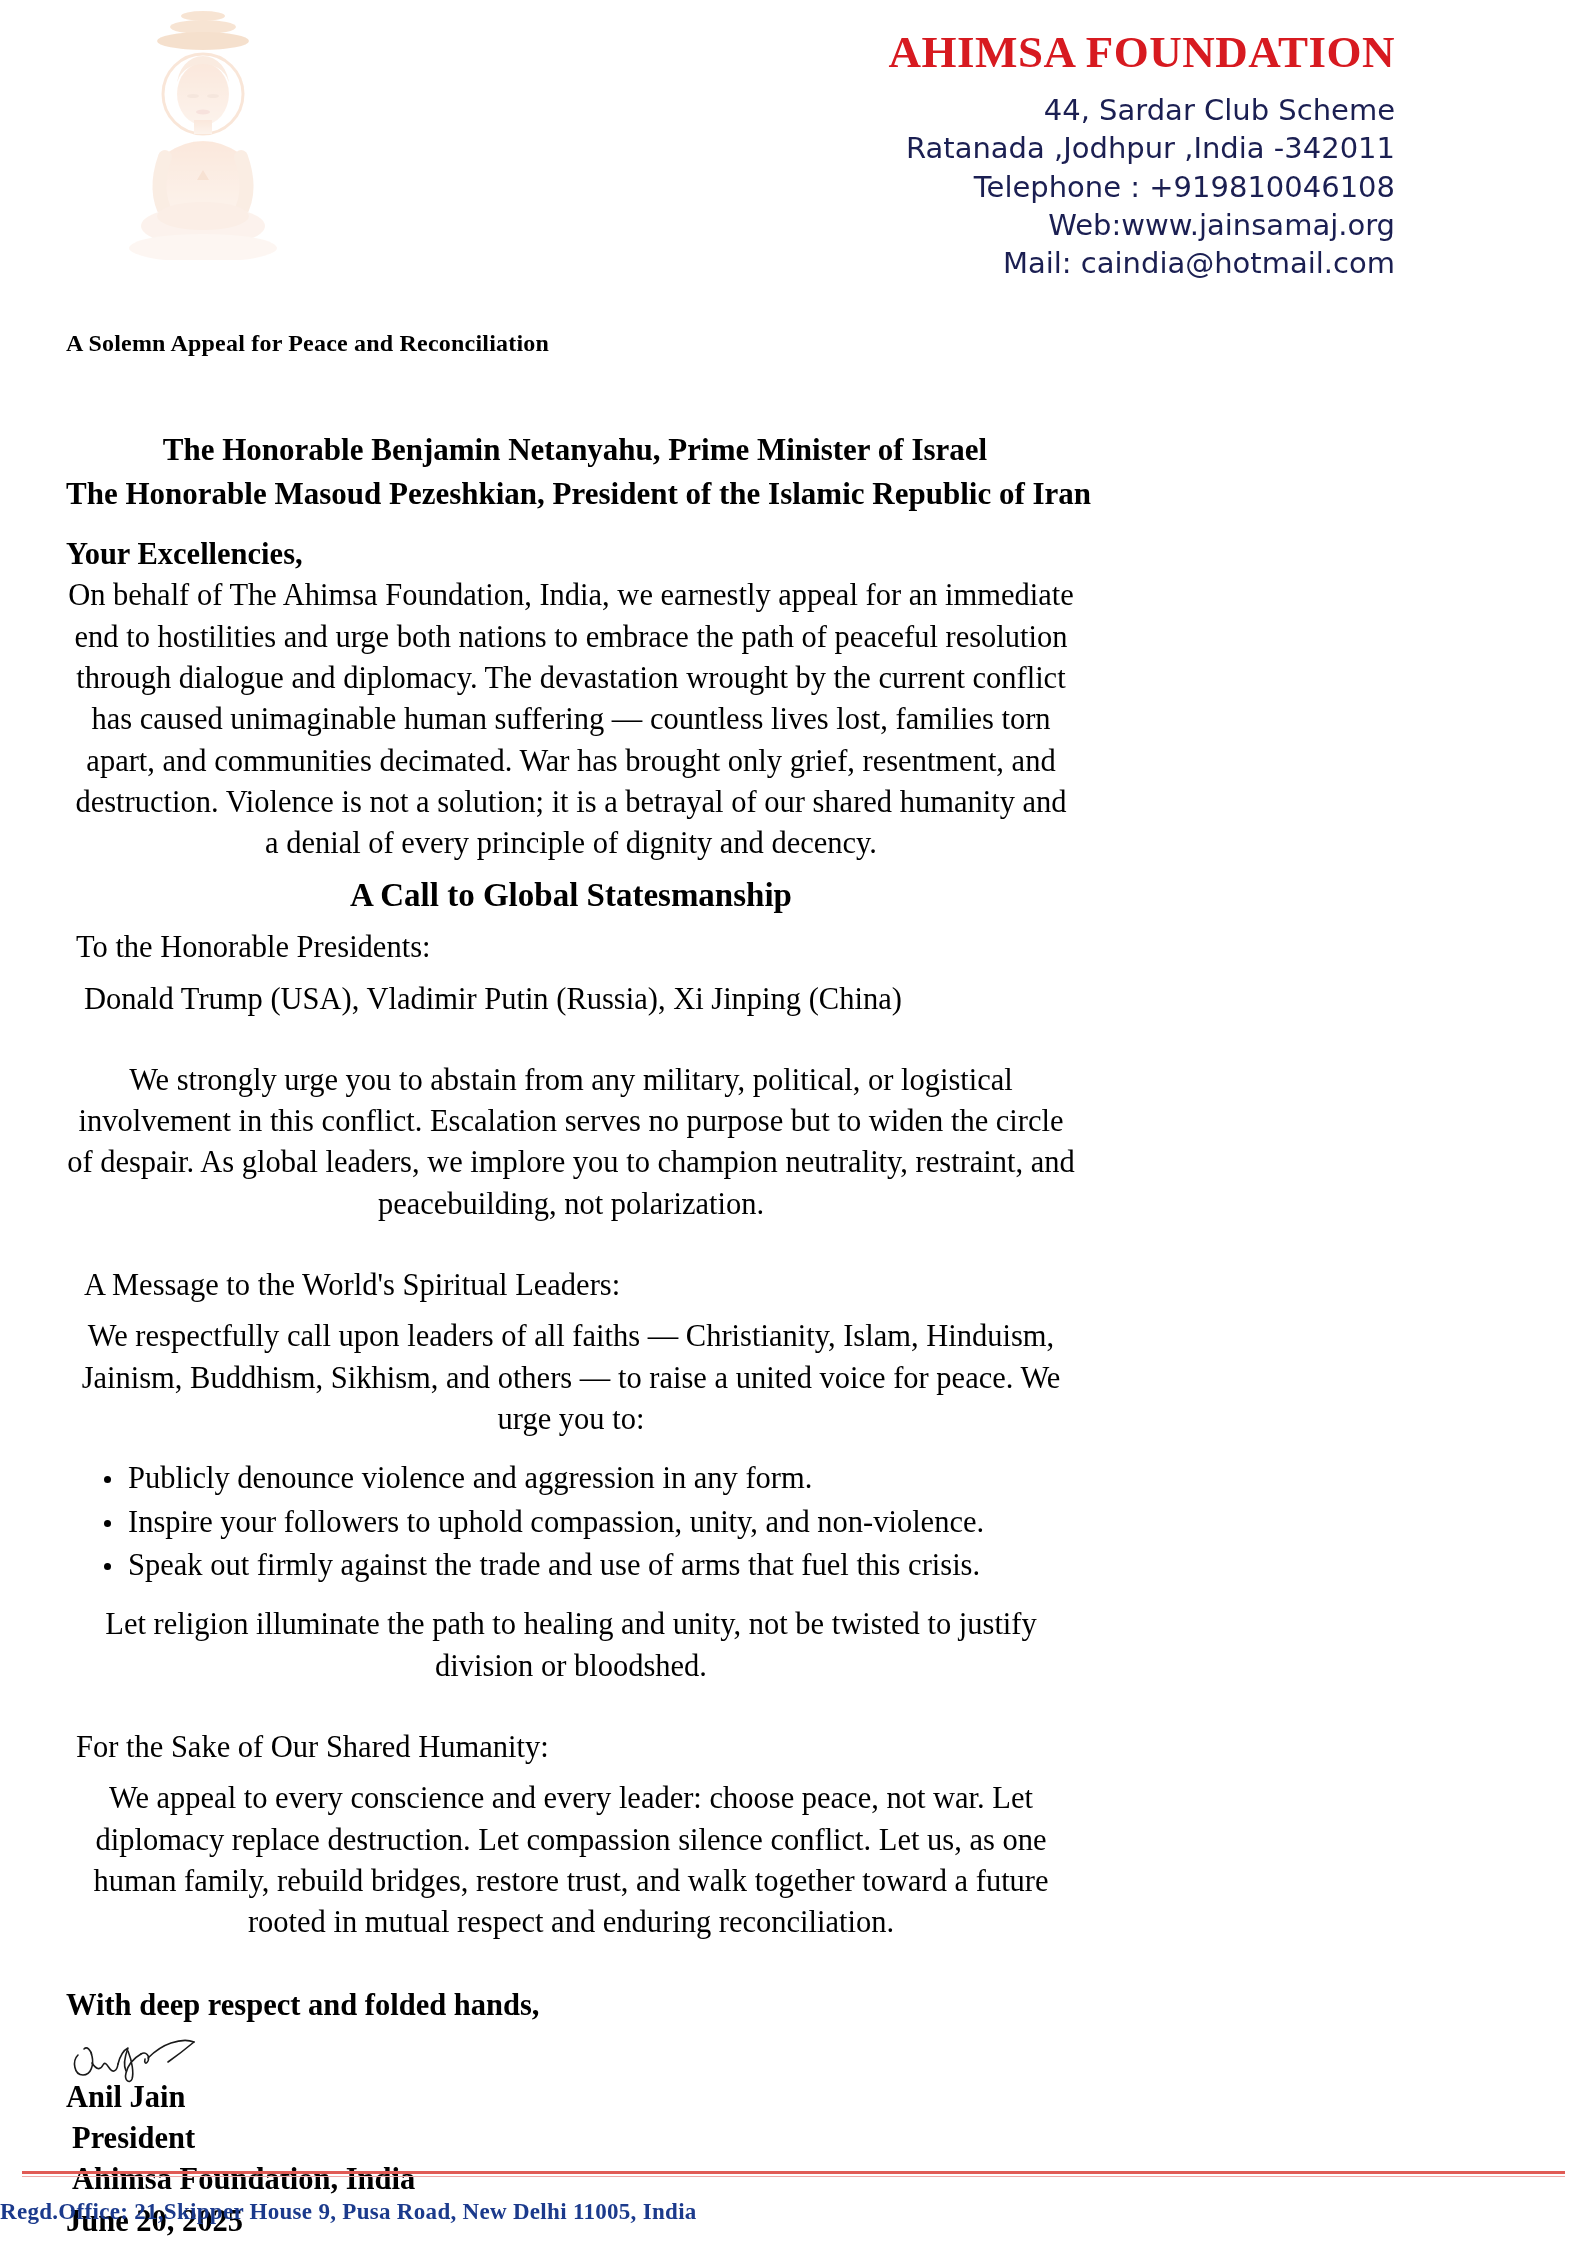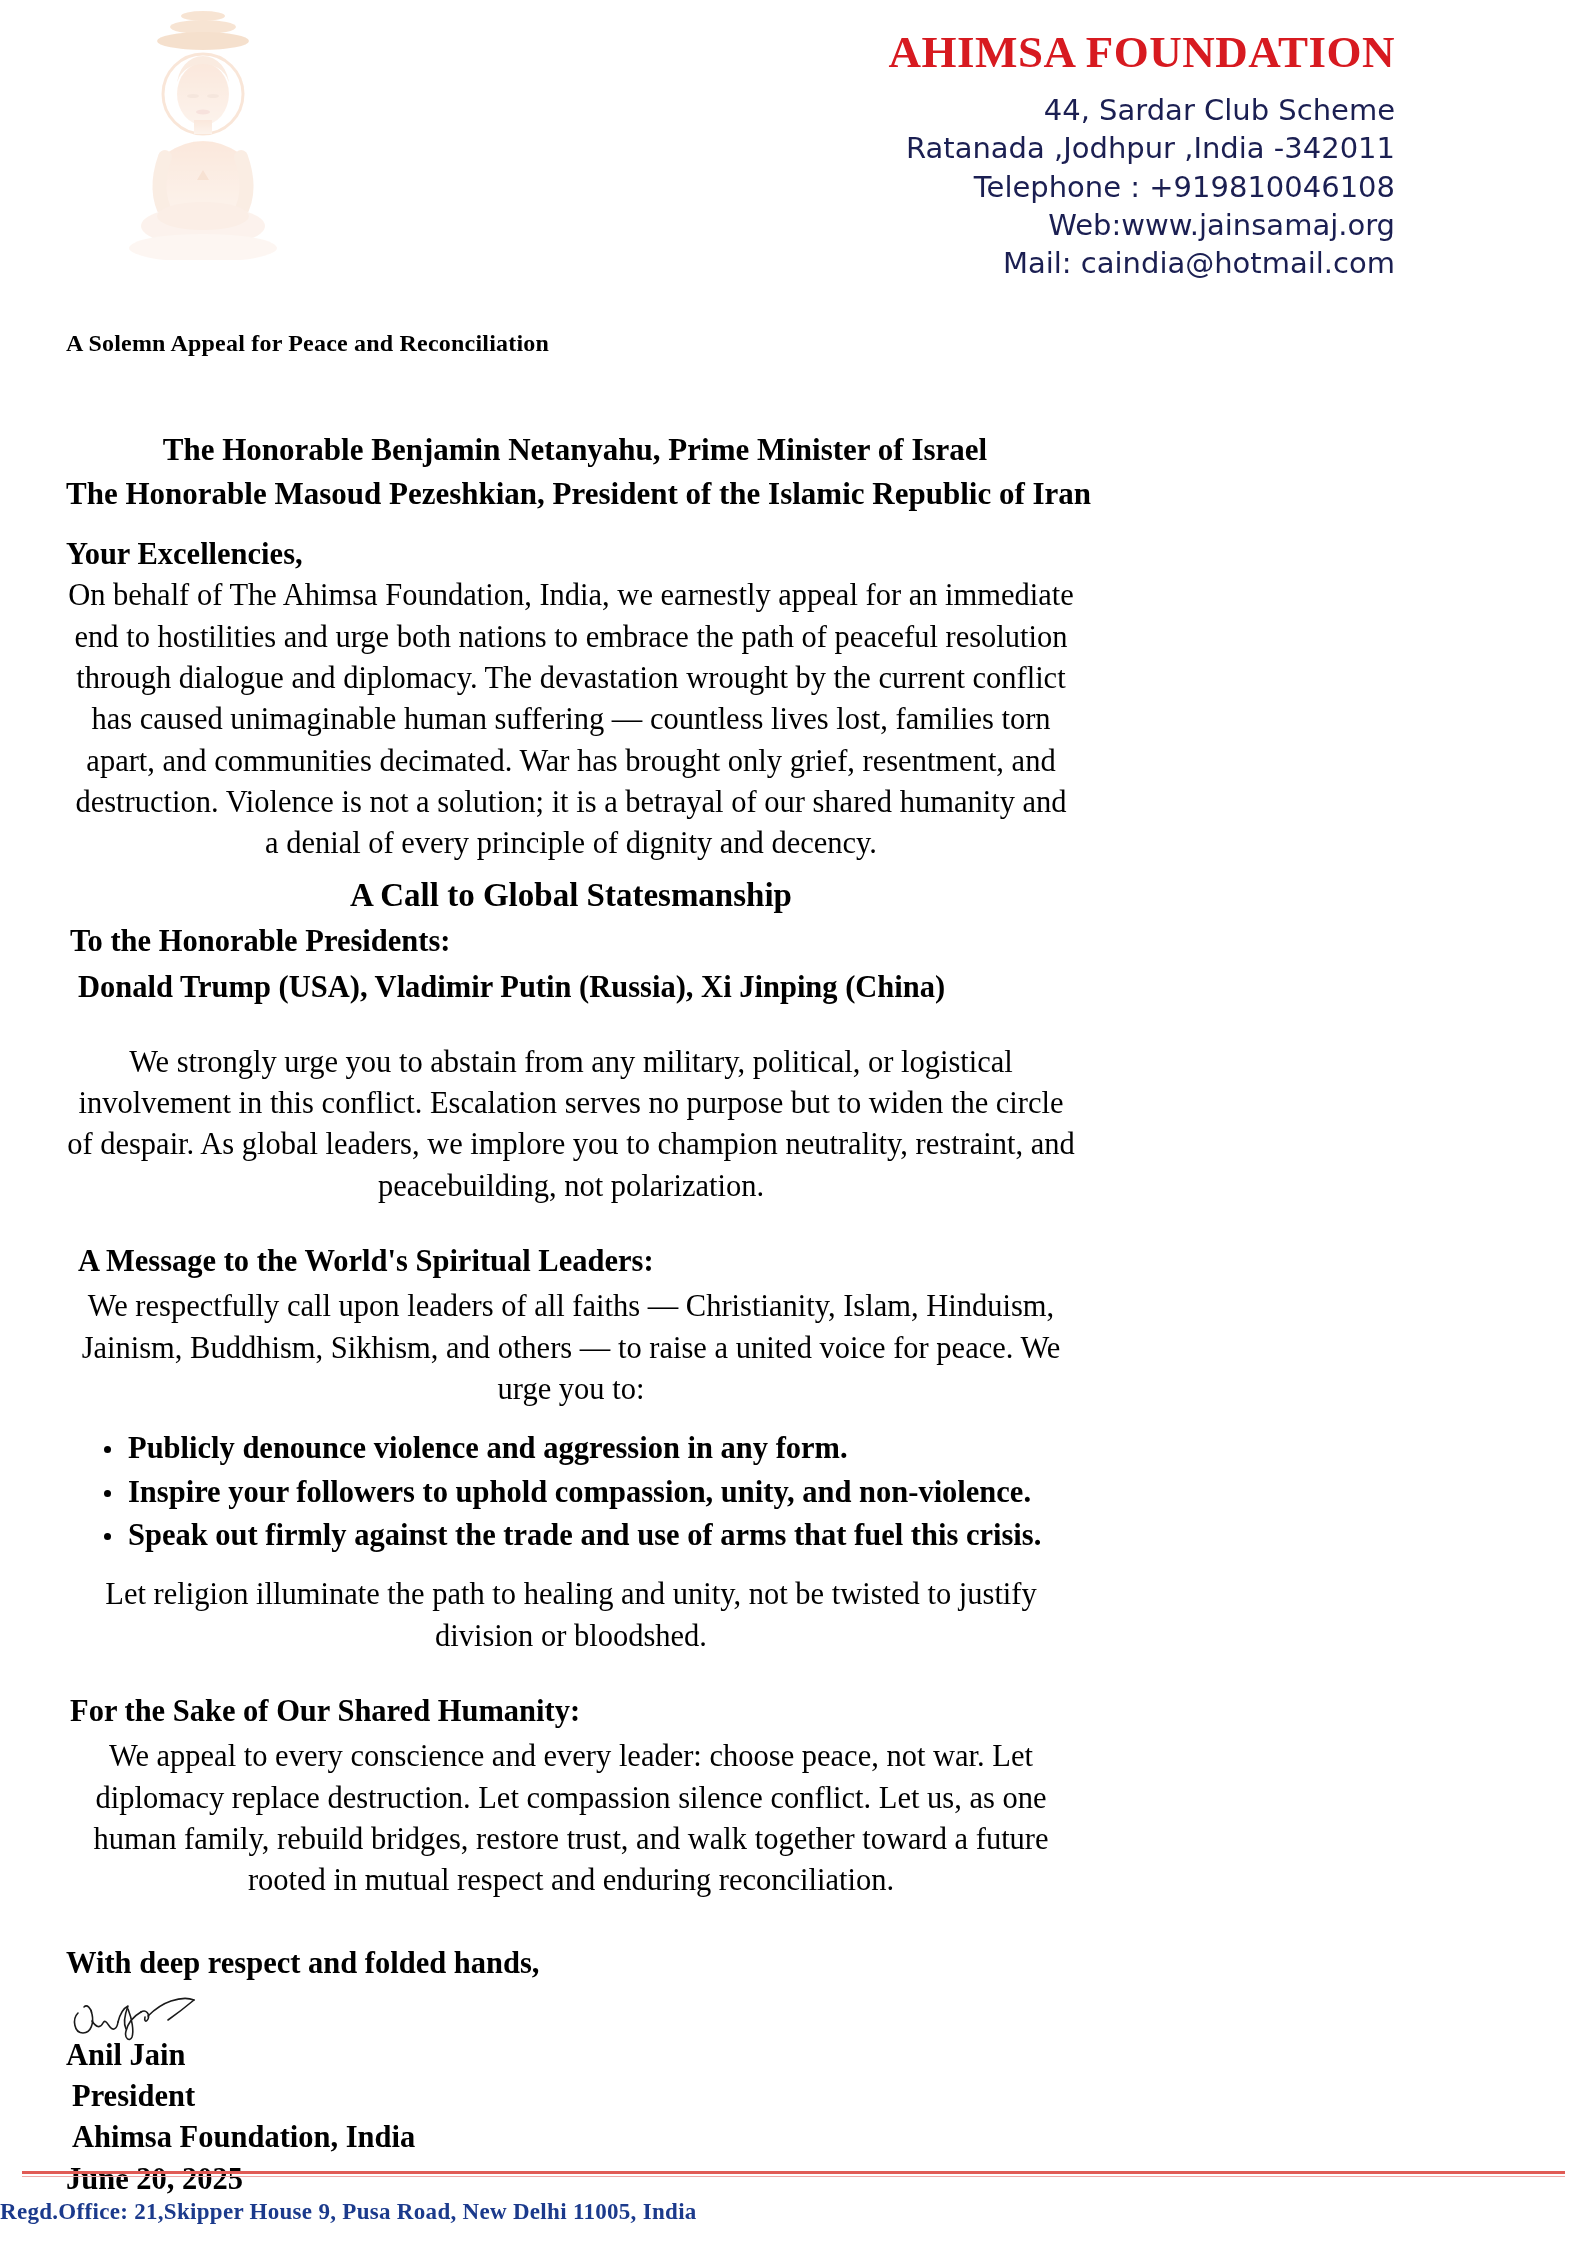--- a/index.html
+++ b/index.html
@@ -112,7 +112,7 @@
     margin-bottom: 4px;
   }
 
-  .plain-line { margin: 4px; font-weight: bold; }
+  .plain-line { margin: 10px; }
   .indent-1 { padding-left: 8px; }
   .blank { height: 30px; }
 

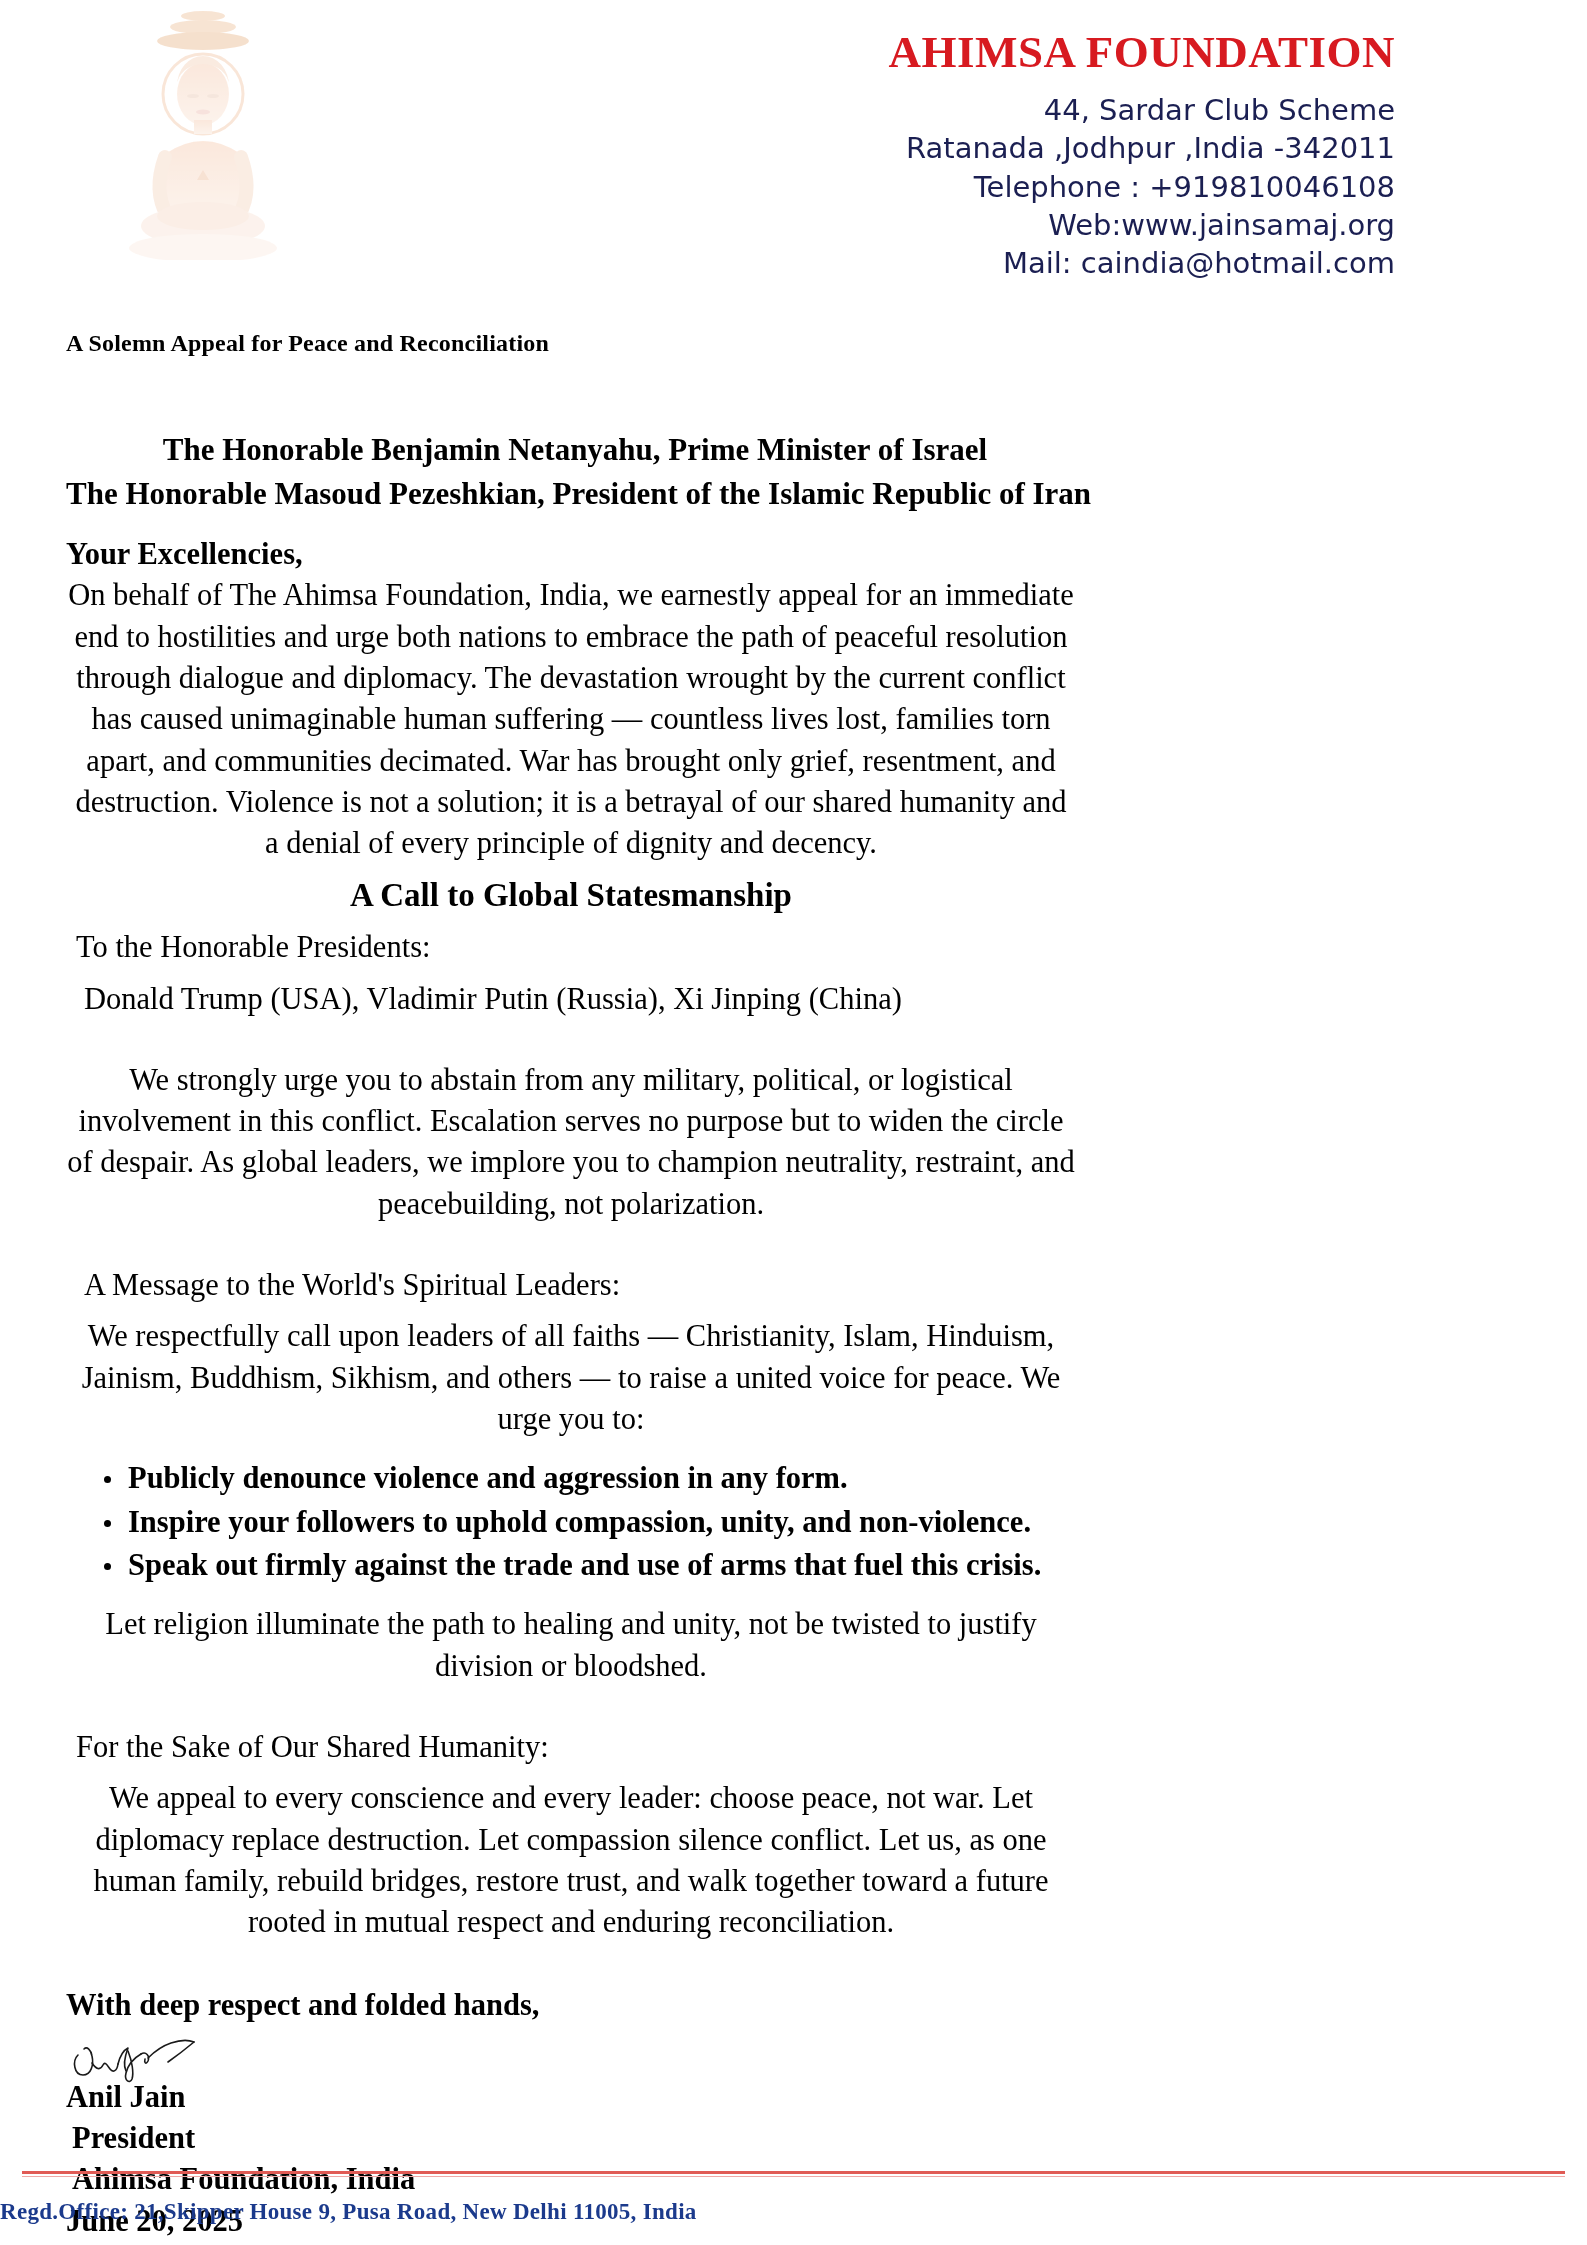--- a/index.html
+++ b/index.html
@@ -120,7 +120,6 @@
     margin: 18px 0 18px 0;
     padding-left: 34px;
     list-style: none;
-    font-weight: bold;
   }
   ul.appeal-list li {
     position: relative;

